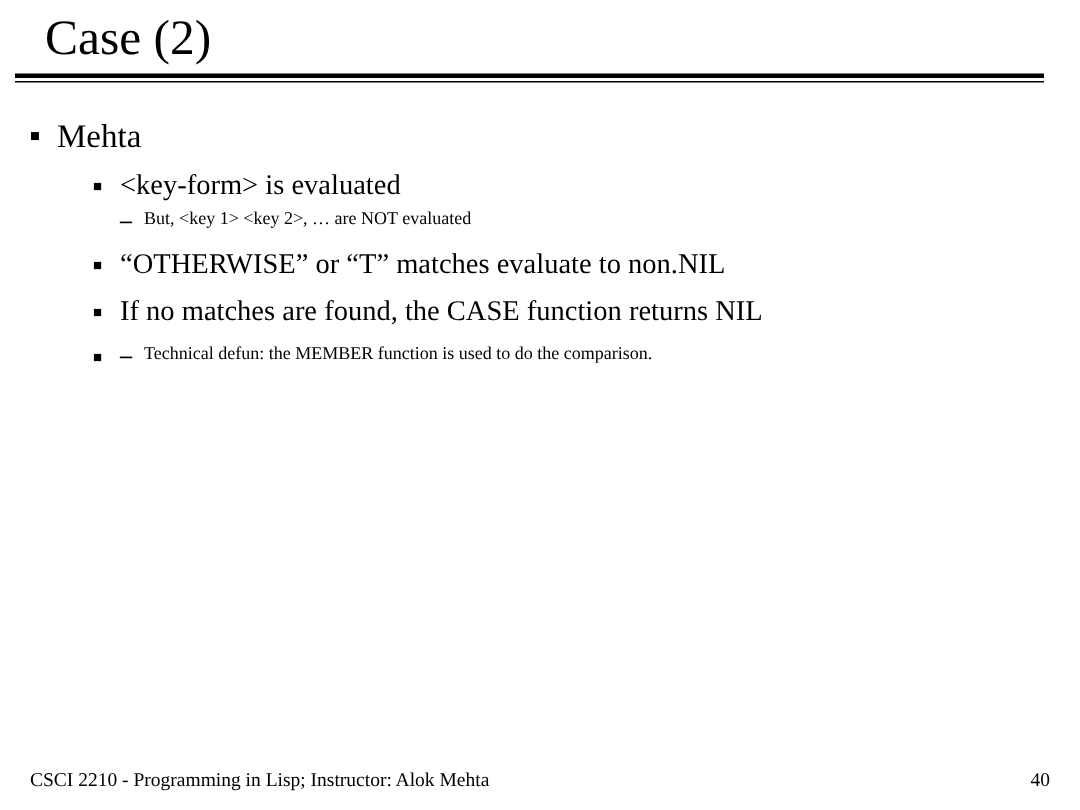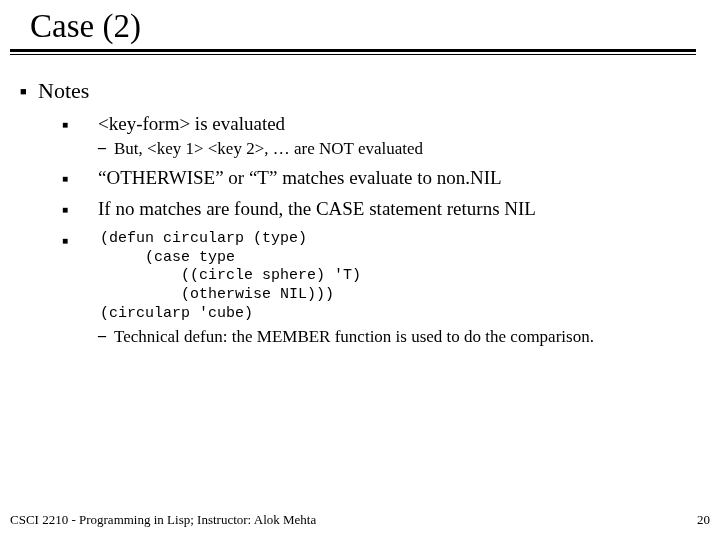--- a/index.html
+++ b/index.html
@@ -73,7 +73,7 @@
   <div class="lvl1">
     <div class="bullet">■</div>
     <div class="body">
-      <span>Notes</span>
+      <span>Mehta</span>
 
       <div class="sub-items">
 

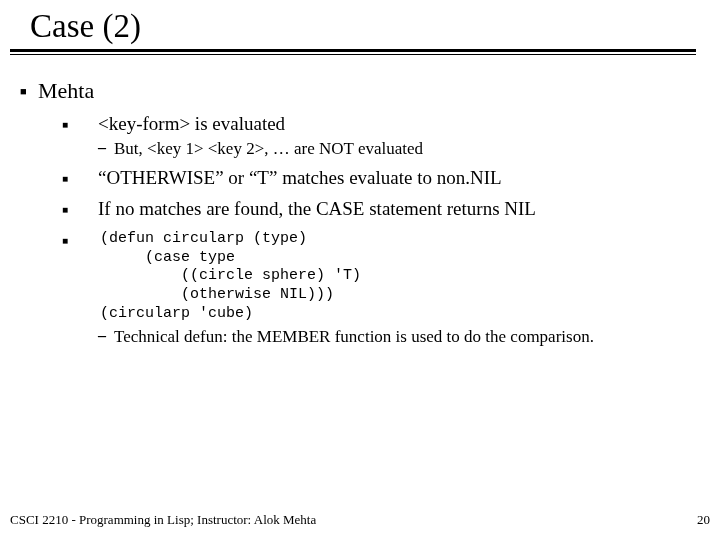--- a/index.html
+++ b/index.html
@@ -37,7 +37,7 @@
   .lvl1 > .body { flex: 1; font-size: 22px; }
   .lvl2 { display: flex; margin-top: 6px; }
   .lvl2 > .bullet { width: 20px; flex-shrink: 0; text-align: left; padding-left: 2px; font-size: 10px; padding-top: 6px; }
-  .lvl2 > .body { flex: 1; font-size: 19px; margin-left: 18px; }
+  .lvl2 > .body { flex: 1; font-size: 19px; }
   .lvl3 { display: flex; margin-top: 2px; }
   .lvl3 > .dash { width: 16px; flex-shrink: 0; font-size: 16px; font-weight: bold; }
   .lvl3 > .body { flex: 1; font-size: 17px; }

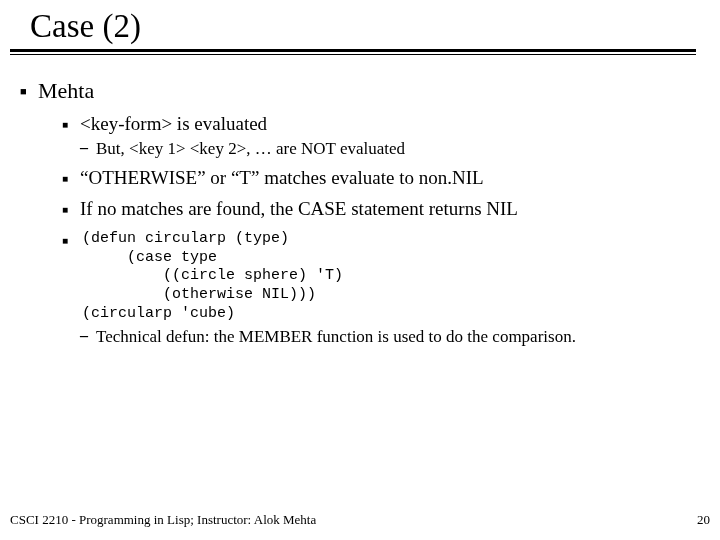--- a/index.html
+++ b/index.html
@@ -40,7 +40,7 @@
   .lvl2 > .body { flex: 1; font-size: 19px; }
   .lvl3 { display: flex; margin-top: 2px; }
   .lvl3 > .dash { width: 16px; flex-shrink: 0; font-size: 16px; font-weight: bold; }
-  .lvl3 > .body { flex: 1; font-size: 17px; }
+  .lvl3 > .body { flex: 1; font-size: 12px; }
   .code {
     font-family: "Courier New", Courier, monospace;
     font-size: 15px;

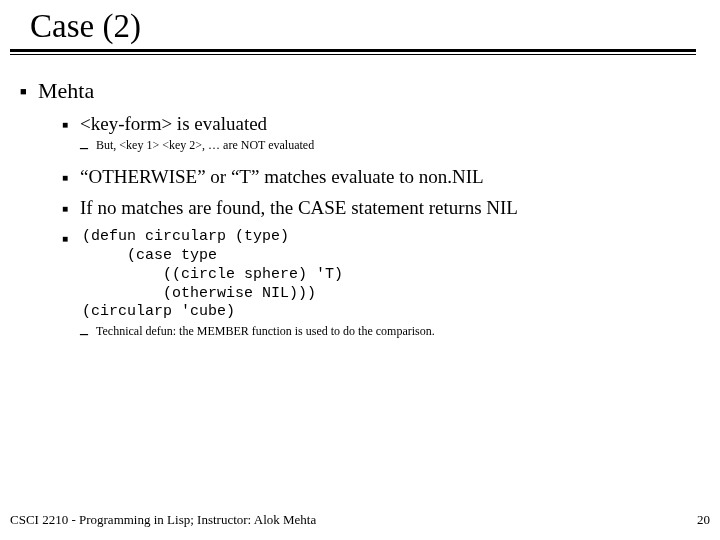--- a/index.html
+++ b/index.html
@@ -95,7 +95,7 @@
 
         <div class="lvl2">
           <div class="bullet">■</div>
-          <div class="body">If no matches are found, the CASE statement returns NIL</div>
+          <div class="body">If no matches are found, the CASE function returns NIL</div>
         </div>
 
         <div class="lvl2">

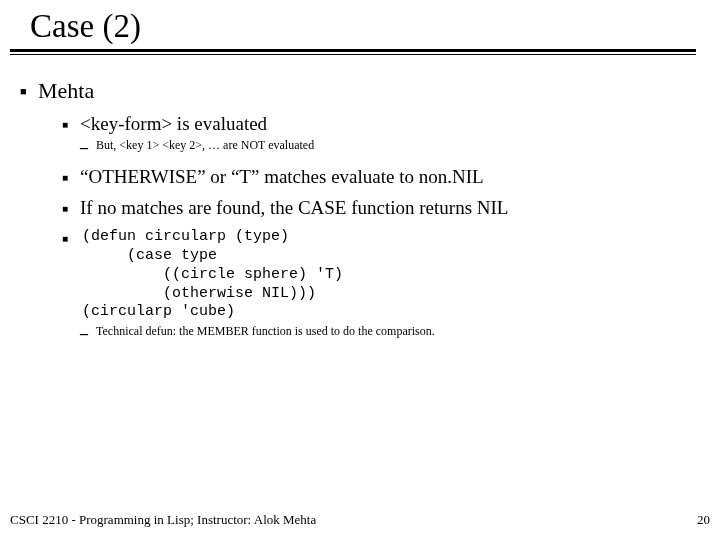--- a/index.html
+++ b/index.html
@@ -101,11 +101,6 @@
         <div class="lvl2">
           <div class="bullet">■</div>
           <div class="body">
-            <div class="code">(defun circularp (type)
-     (case type
-         ((circle sphere) 'T)
-         (otherwise NIL)))
-(circularp 'cube)</div>
             <div class="lvl3">
               <div class="dash">–</div>
               <div class="body">Technical defun: the MEMBER function is used to do the comparison.</div>

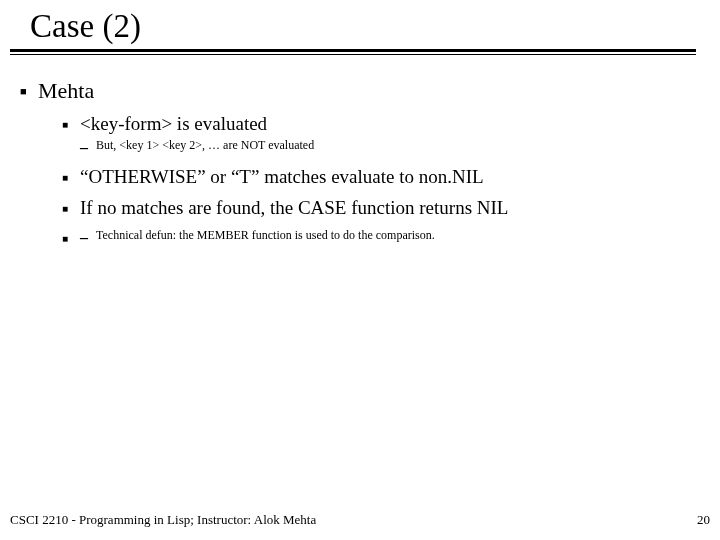--- a/index.html
+++ b/index.html
@@ -55,7 +55,7 @@
     left: 0;
     bottom: 12px;
     width: 100%;
-    padding: 0 10px;
+    padding: 0 20px;
     display: flex;
     justify-content: space-between;
     font-size: 13px;

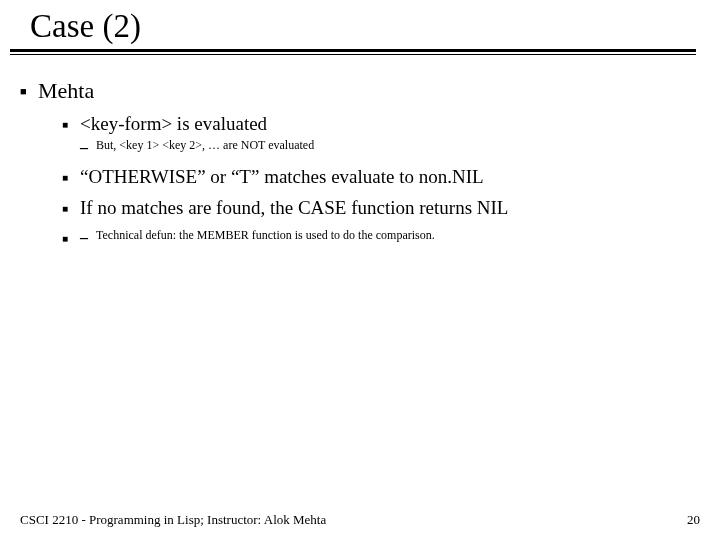--- a/index.html
+++ b/index.html
@@ -116,7 +116,7 @@
 
 <div class="footer">
   <span>CSCI 2210 - Programming in Lisp; Instructor: Alok Mehta</span>
-  <span>20</span>
+  <span>40</span>
 </div>
 
 </body></html>

